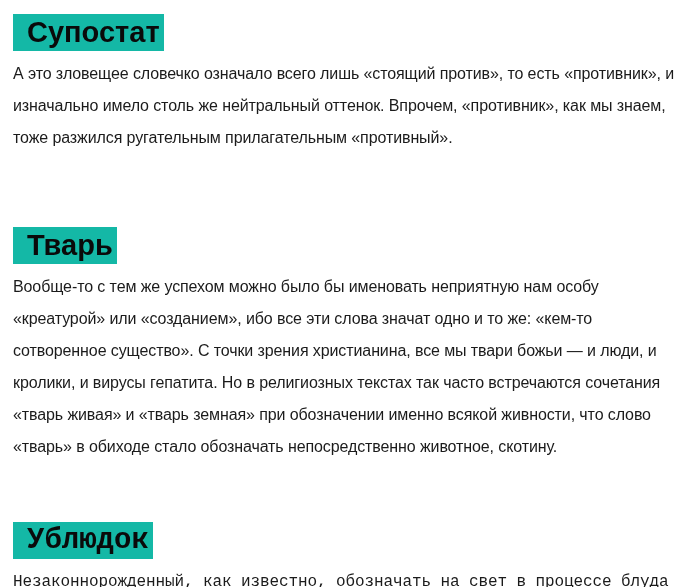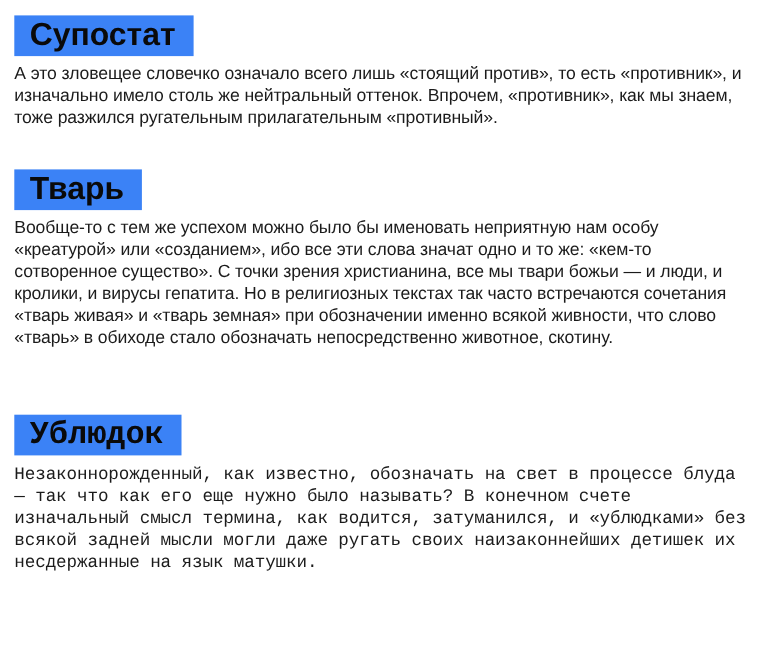--- a/index.html
+++ b/index.html
@@ -32,12 +32,12 @@
   }
   .hl {
     display: inline-block;
-    background: #3b82f6;
+    background: #14b8a6;
     color: #0a0a0a;
     font-weight: 700;
     font-size: 29px;
     line-height: 37px;
-    padding: 0 16px 0 14px;
+    padding: 0 4px 0 14px;
     letter-spacing: 0;
   }
   .body-text {

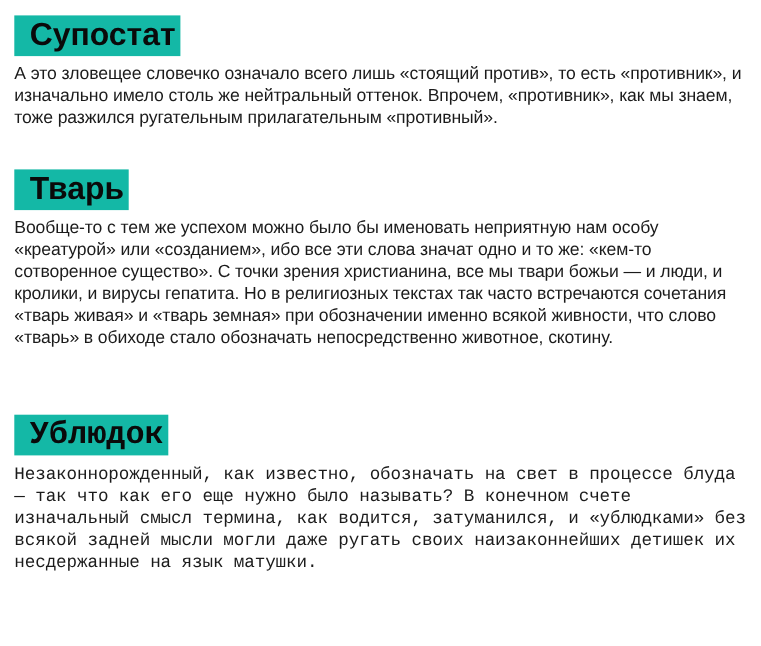--- a/index.html
+++ b/index.html
@@ -43,7 +43,7 @@
   .body-text {
     margin: 7px 0 0 0;
     font-size: 16px;
-    line-height: 20px;
+    line-height: 32px;
     color: #1b1b1b;
     letter-spacing: -0.1px;
     text-align: left;

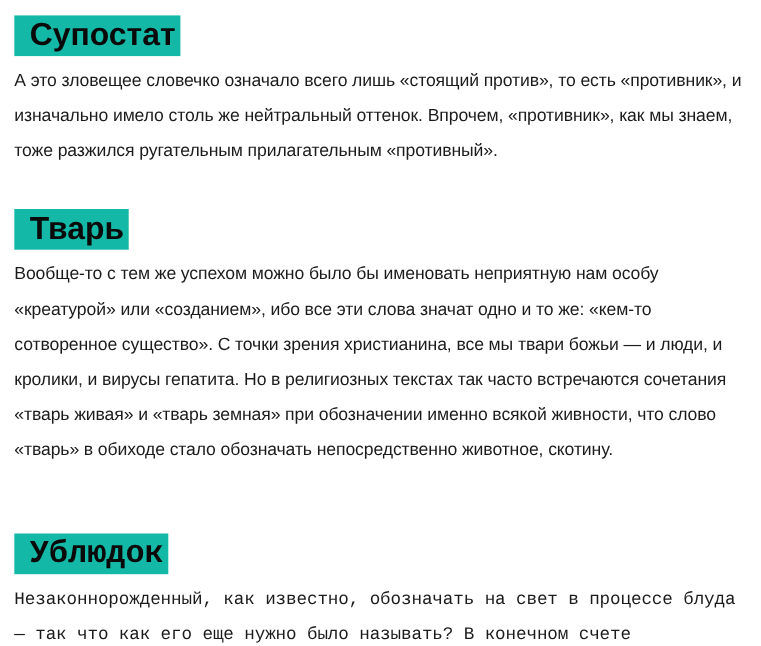--- a/index.html
+++ b/index.html
@@ -24,7 +24,7 @@
     margin-right: 10px;
   }
   .entry-1 { padding-top: 14px; }
-  .entry-2 { margin-top: 36px; }
+  .entry-2 { margin-top: 73px; }
   .entry-3 { margin-top: 59px; font-family: Liberation Mono, monospace; }
   .heading-row {
     margin: 0;

